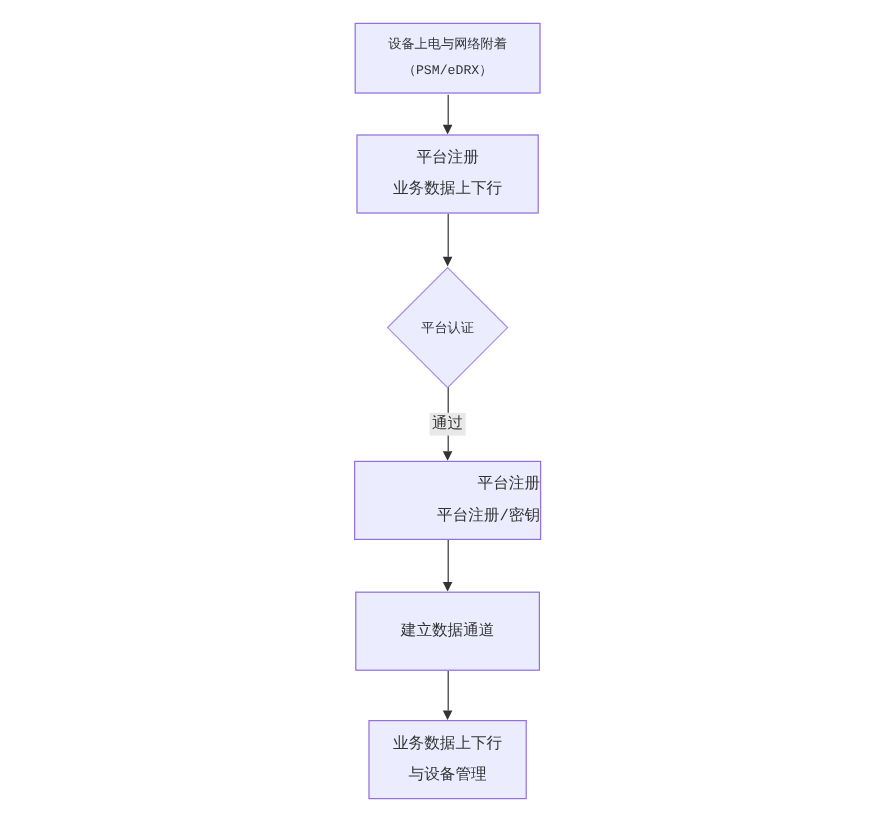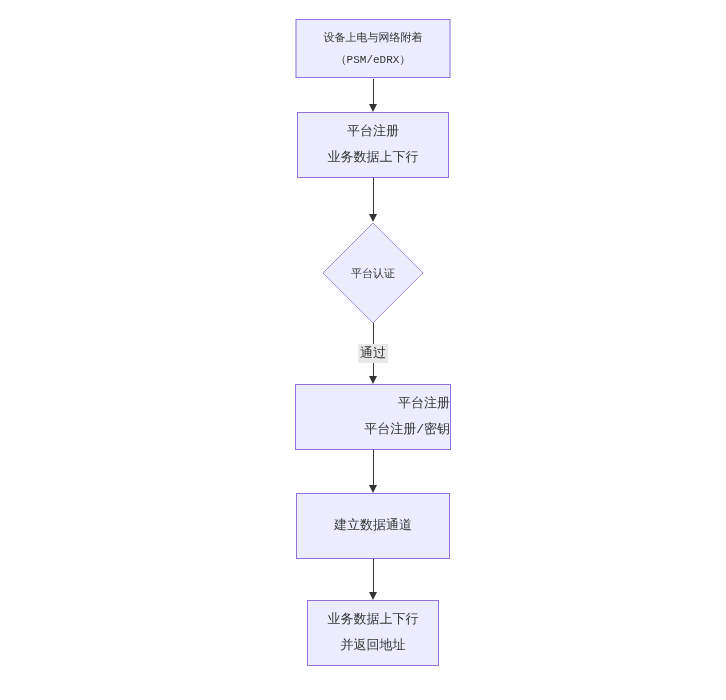--- a/index.html
+++ b/index.html
@@ -148,7 +148,7 @@
 
   <div class="node n5">
     <div>业务数据上下行</div>
-    <div>并返回地址</div>
+    <div>与设备管理</div>
   </div>
 
 </div>

